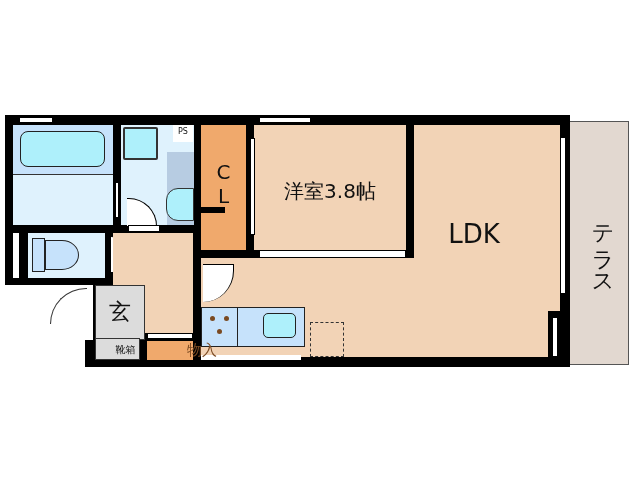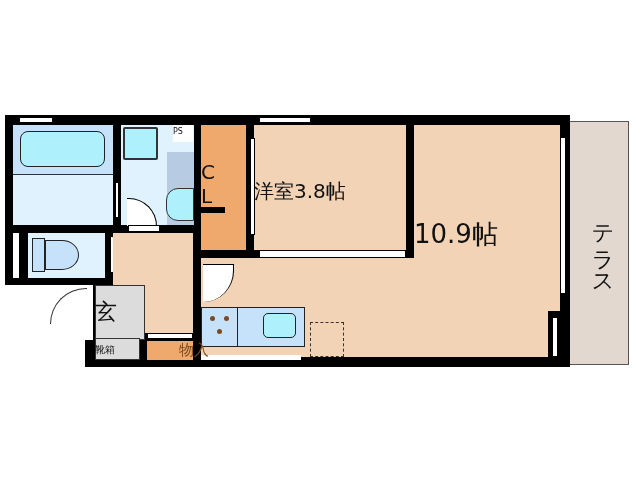--- a/index.html
+++ b/index.html
@@ -6,7 +6,7 @@
   body{width:638px;height:480px;position:relative;overflow:hidden;font-family:"DejaVu Sans","Liberation Sans",sans-serif;}
   .abs{position:absolute;box-sizing:border-box;}
   .wall{position:absolute;background:#000;}
-  .room-label{position:absolute;color:#111;white-space:nowrap;}
+  .room-label{position:absolute;color:#111;text-align:center;white-space:nowrap;}
 </style>
 </head>
 <body>

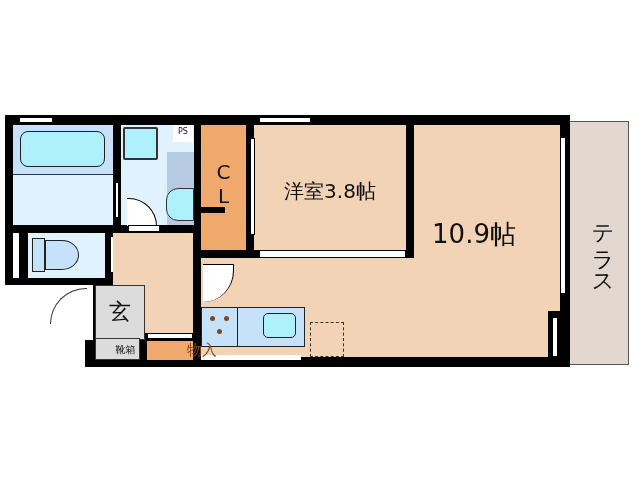--- a/index.html
+++ b/index.html
@@ -48,6 +48,7 @@
 <div class="abs" style="left:548px;top:311px;width:12px;height:46px;background:#000;"></div>
 <div class="abs" style="left:553px;top:318px;width:4px;height:38px;background:#fff;"></div>
 <div class="room-label" style="left:414px;top:218px;width:120px;font-size:26px;line-height:32px;">
+  <div>LDK</div>
   <div>10.9帖</div>
 </div>
 <div class="abs" style="left:560px;top:138px;width:6px;height:155px;background:#fff;border-left:1px solid #000;border-right:1px solid #000;"></div>

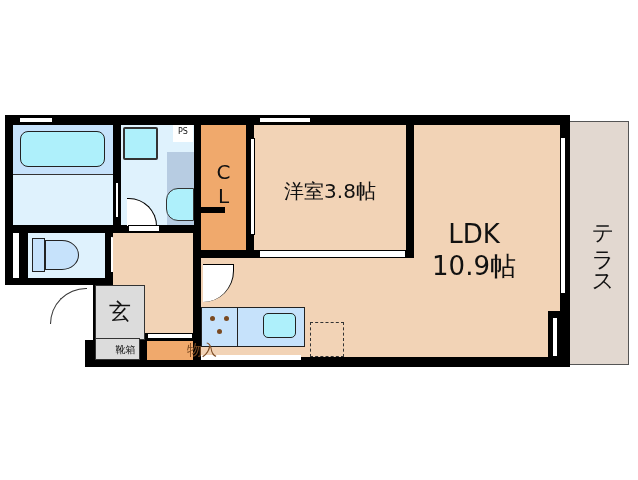--- a/index.html
+++ b/index.html
@@ -49,7 +49,6 @@
 <div class="abs" style="left:553px;top:318px;width:4px;height:38px;background:#fff;"></div>
 <div class="room-label" style="left:414px;top:218px;width:120px;font-size:26px;line-height:32px;">
   <div>LDK</div>
-  <div>10.9帖</div>
 </div>
 <div class="abs" style="left:560px;top:138px;width:6px;height:155px;background:#fff;border-left:1px solid #000;border-right:1px solid #000;"></div>
 <div class="abs" style="left:260px;top:250px;width:145px;height:8px;background:#fff;border-top:1px solid #000;border-bottom:1px solid #000;"></div>

